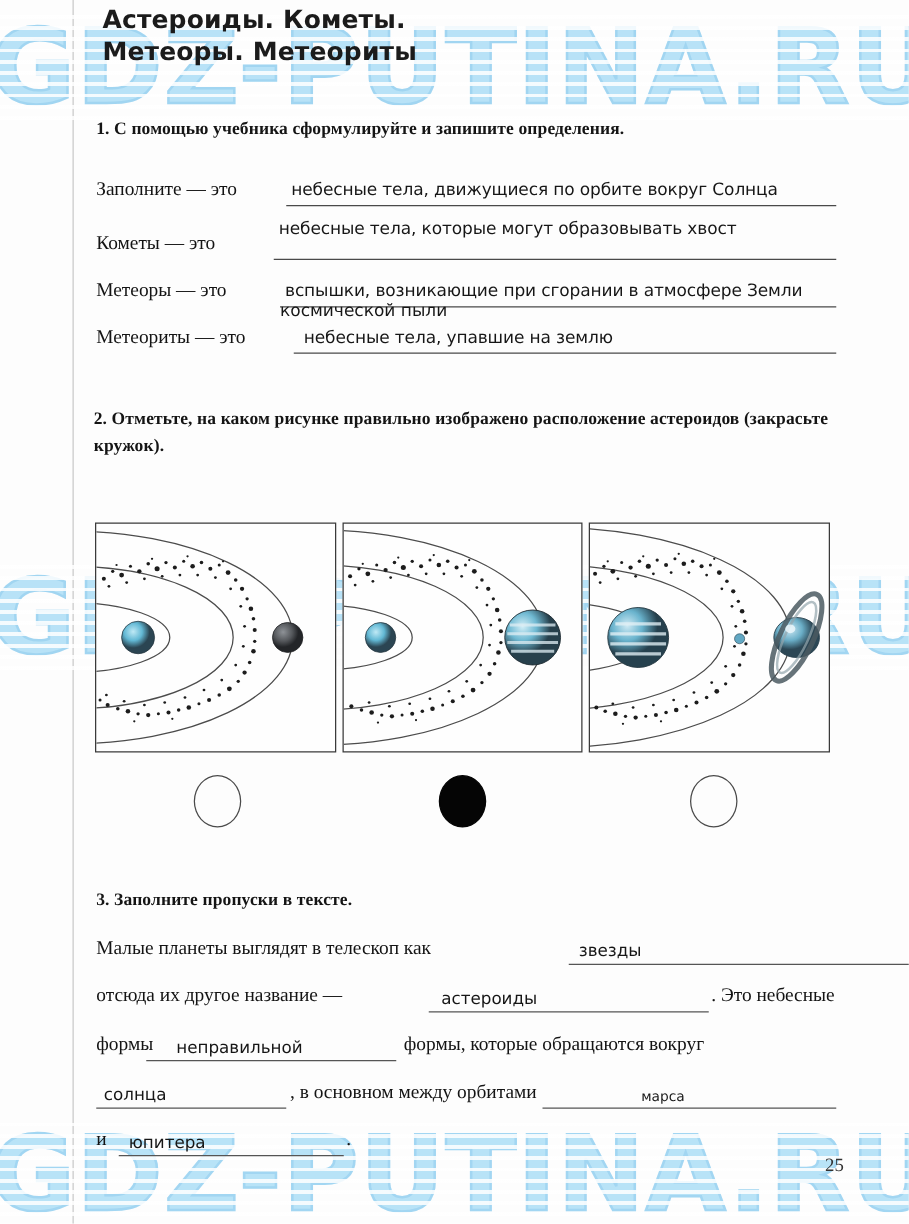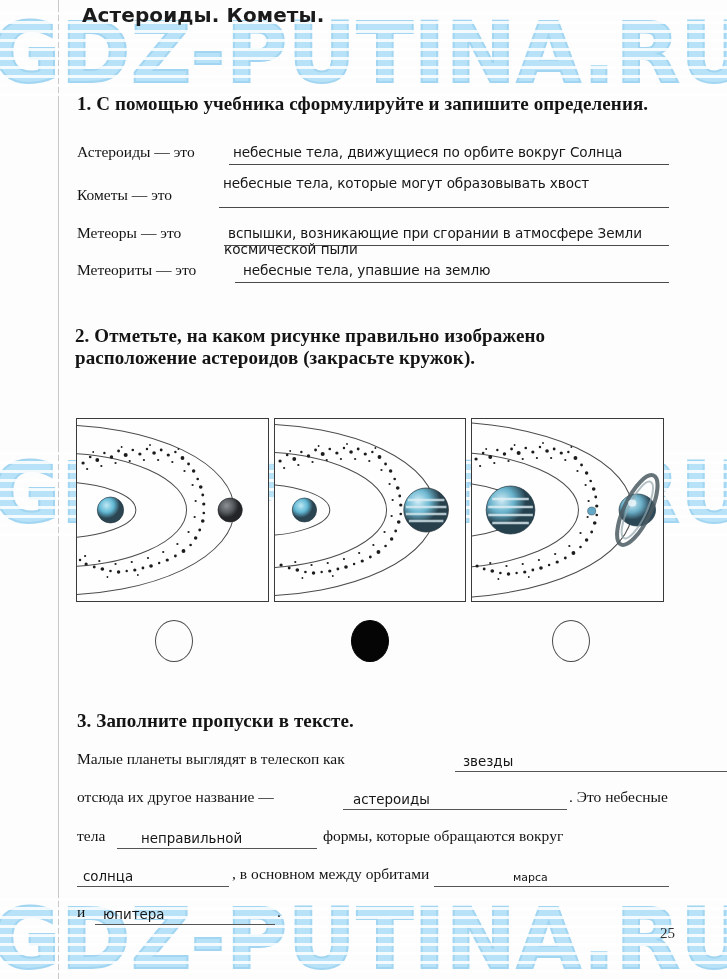--- a/index.html
+++ b/index.html
@@ -293,6 +293,7 @@
 
   <div class="title">
     <div>Астероиды. Кометы.</div>
+    <div>Метеоры. Метеориты</div>
   </div>
 
   <div class="q-head" id="q1head">1. С помощью учебника сформулируйте и запишите определения.</div>

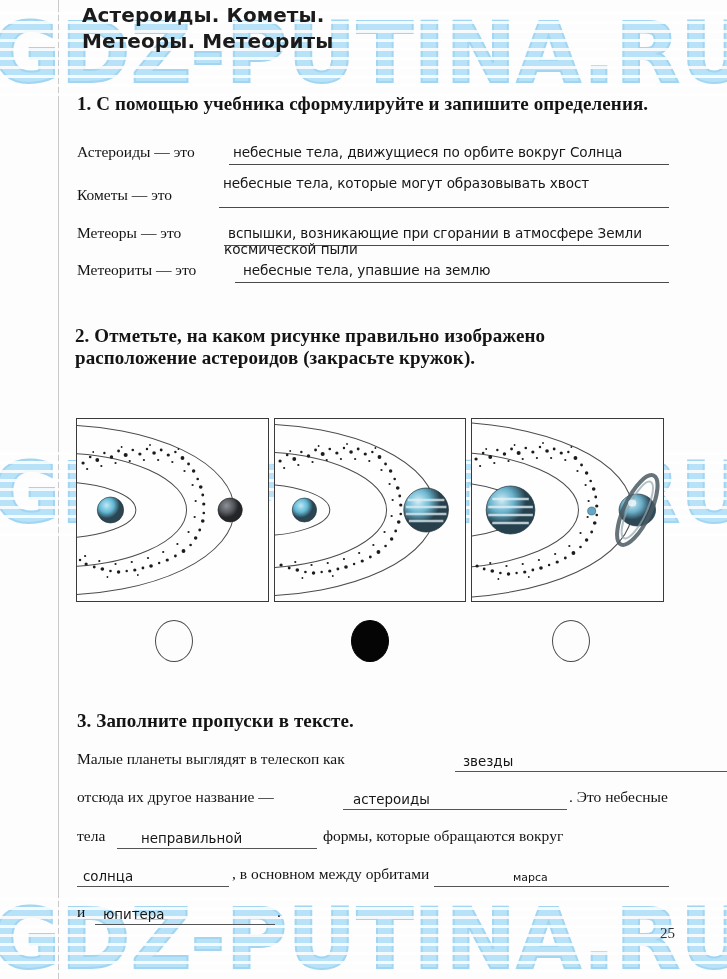--- a/index.html
+++ b/index.html
@@ -99,7 +99,7 @@
     position: absolute;
     font-family: "Liberation Serif", serif;
     font-weight: 700;
-    font-size: 19px;
+    font-size: 14px;
     line-height: 22px;
     color: #141414;
     letter-spacing: 0.1px;

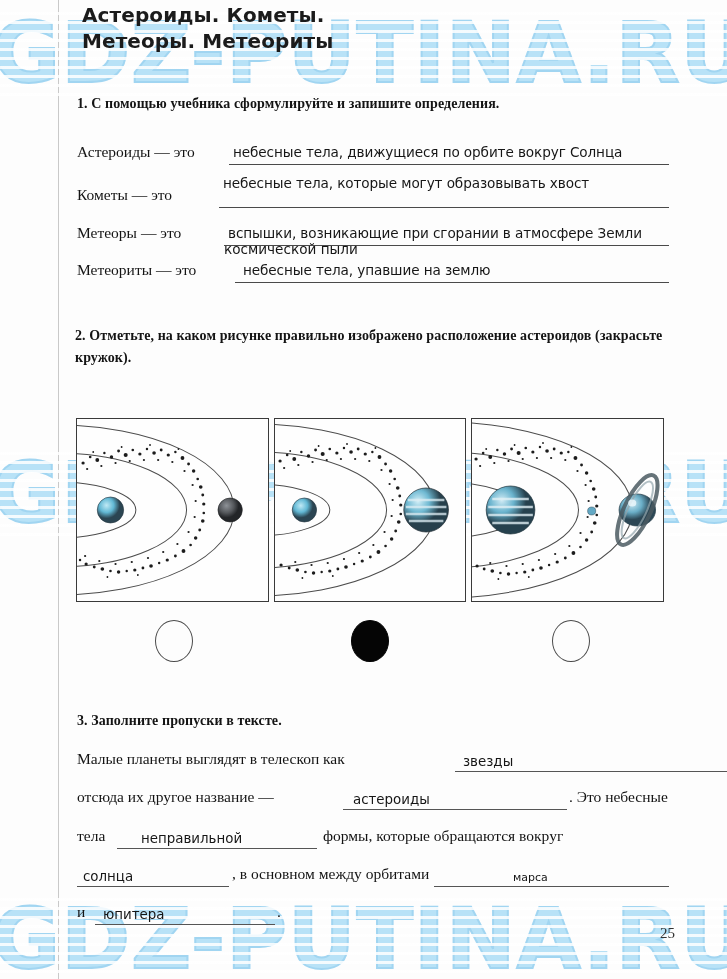--- a/index.html
+++ b/index.html
@@ -299,7 +299,7 @@
   <div class="q-head" id="q1head">1. С помощью учебника сформулируйте и запишите определения.</div>
 
   <div class="def-row" id="row-ast">
-    <span class="def-label">Астероиды — это</span>
+    <span class="def-label">Заполните — это</span>
     <span class="def-blank"></span>
     <span class="def-ans">небесные тела, движущиеся по орбите вокруг Солнца</span>
   </div>

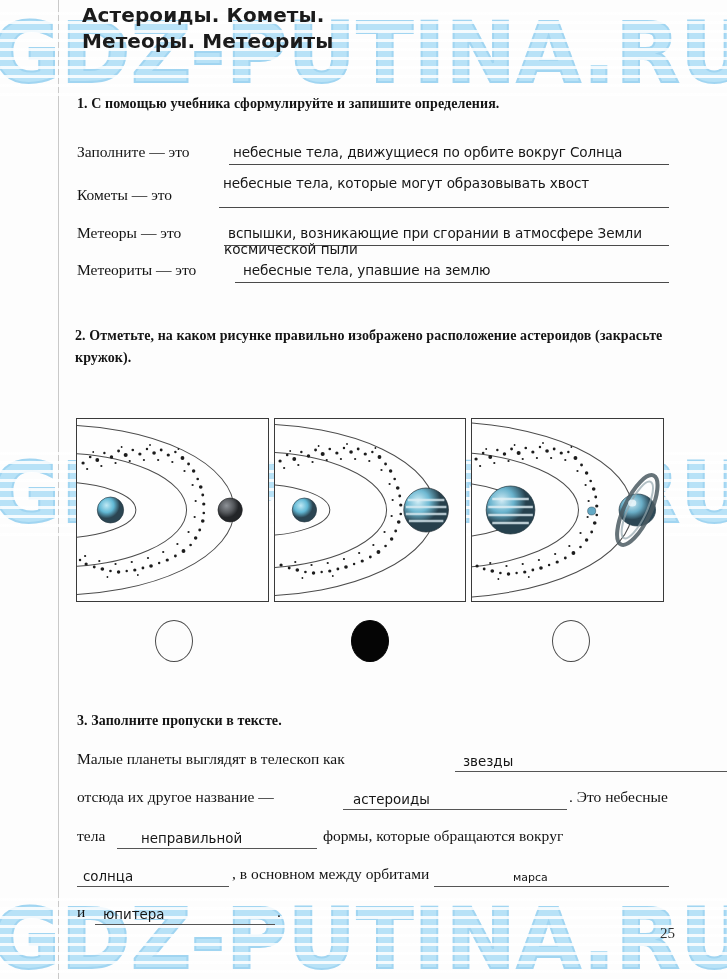--- a/index.html
+++ b/index.html
@@ -644,7 +644,7 @@
   </div>
 
   <div class="t3line t3" id="t3r3">
-    <span class="seg s1">тела</span>
+    <span class="seg s1">формы</span>
     <span class="blank"></span>
     <span class="ans">неправильной</span>
     <span class="seg s2">формы, которые обращаются вокруг</span>

